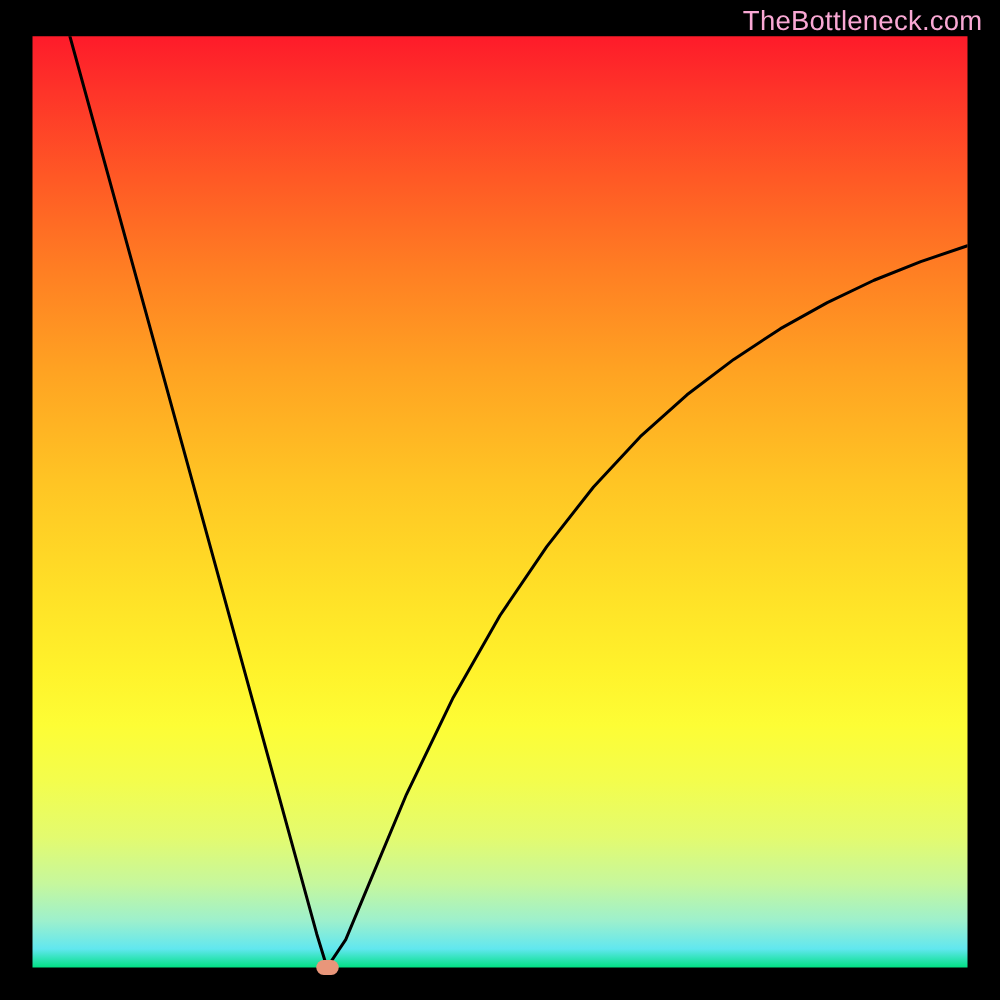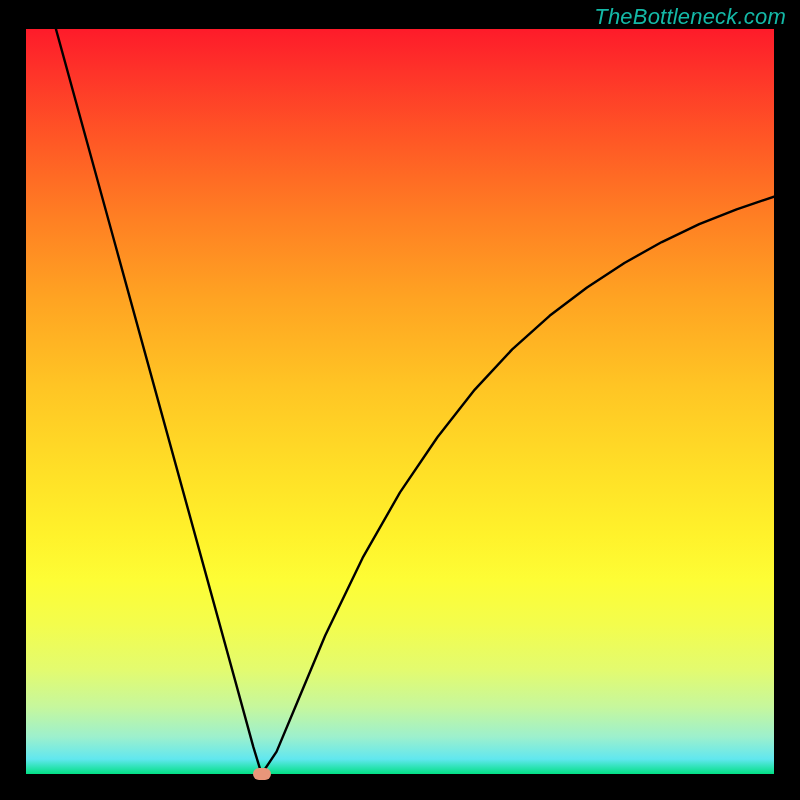--- a/index.html
+++ b/index.html
@@ -14,12 +14,11 @@
     position: absolute;
     top: 4px;
     right: 14px;
-    color: #14b8a6;
+    color: #f9a8d4;
     font-family: Arial, Helvetica, sans-serif;
     font-size: 22px;
     letter-spacing: 0.2px;
     z-index: 3;
-    font-style: italic;
   }
   .plot-frame {
     position: absolute;

